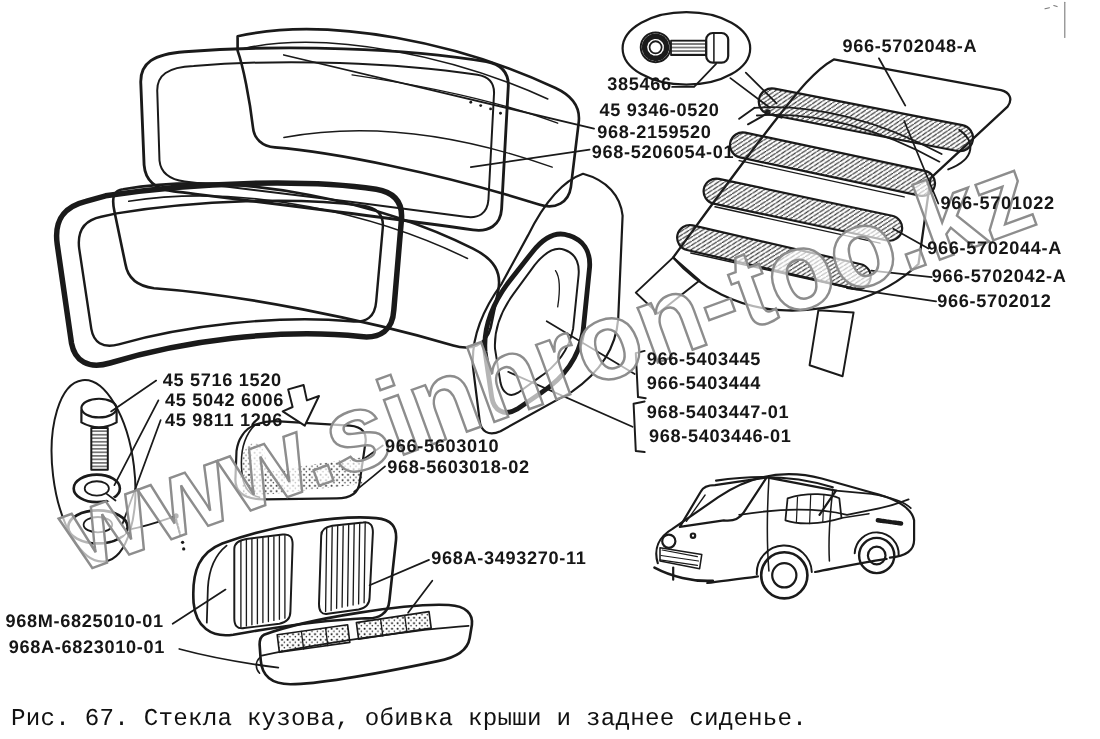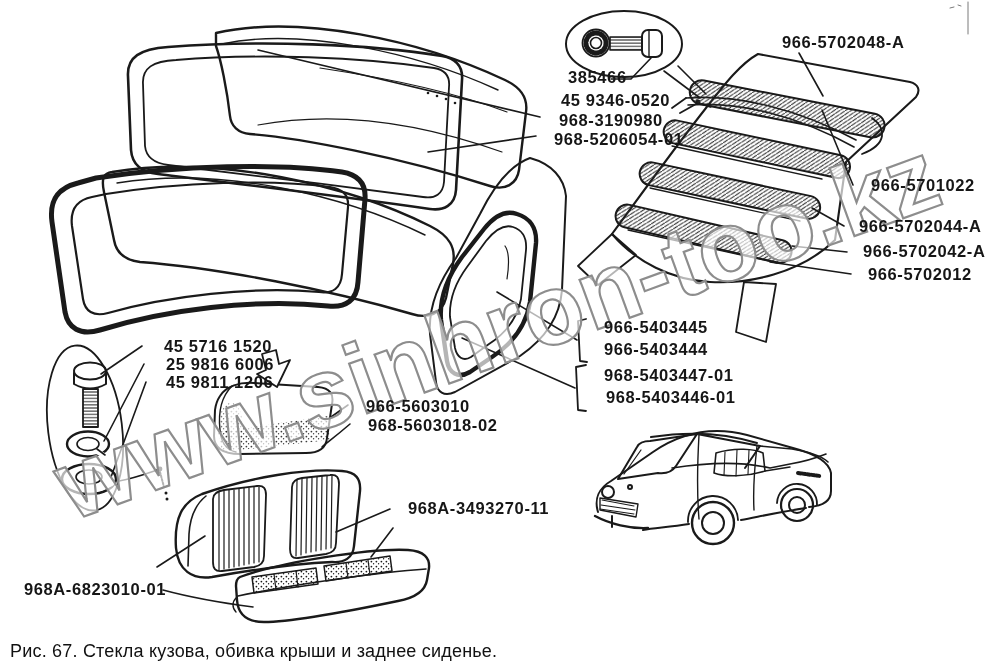--- a/index.html
+++ b/index.html
@@ -6,7 +6,7 @@
   #page{position:relative;width:1000px;height:672px;background:#ffffff;overflow:hidden;
         font-family:"Liberation Sans",sans-serif;}
   #art{position:absolute;left:0;top:0;}
-  #labels{position:absolute;left:16px;top:0;width:826px;height:672px;pointer-events:none;}
+  #labels{position:absolute;left:0;top:0;width:826px;height:672px;pointer-events:none;}
   .plabel{position:absolute;white-space:nowrap;font-family:"Liberation Sans",sans-serif;
           font-weight:700;font-size:16.5px;letter-spacing:.6px;color:#161616;}
   #caption{position:absolute;left:10px;top:641px;font-family:Liberation Sans, sans-serif;

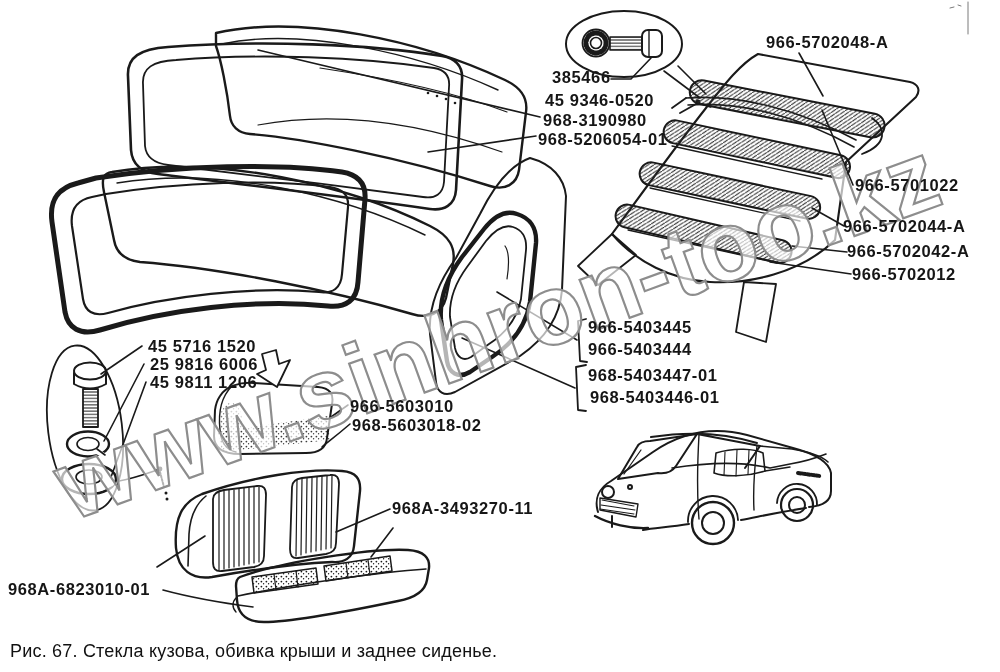--- a/index.html
+++ b/index.html
@@ -256,7 +256,7 @@
   <div class="plabel" style="left:766px;top:33px">966-5702048-A</div>
   <div class="plabel" style="left:552px;top:68px">385466</div>
   <div class="plabel" style="left:545px;top:91px">45 9346-0520</div>
-  <div class="plabel" style="left:543px;top:111px">968-3190980</div>
+  <div class="plabel" style="left:543px;top:111px">968-2159520</div>
   <div class="plabel" style="left:538px;top:130px">968-5206054-01</div>
   <div class="plabel" style="left:855px;top:176px">966-5701022</div>
   <div class="plabel" style="left:843px;top:217px">966-5702044-A</div>

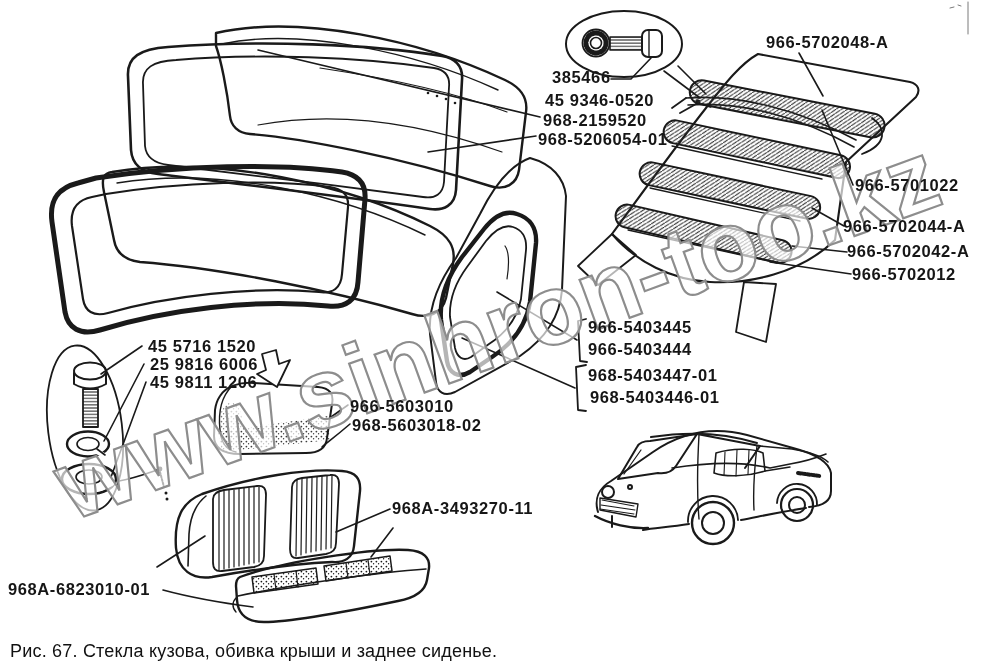--- a/index.html
+++ b/index.html
@@ -267,7 +267,7 @@
   <div class="plabel" style="left:588px;top:366px">968-5403447-01</div>
   <div class="plabel" style="left:590px;top:388px">968-5403446-01</div>
   <div class="plabel" style="left:148px;top:337px">45 5716 1520</div>
-  <div class="plabel" style="left:150px;top:355px">25 9816 6006</div>
+  <div class="plabel" style="left:150px;top:355px">45 5042 6006</div>
   <div class="plabel" style="left:150px;top:373px">45 9811 1206</div>
   <div class="plabel" style="left:350px;top:397px">966-5603010</div>
   <div class="plabel" style="left:352px;top:416px">968-5603018-02</div>

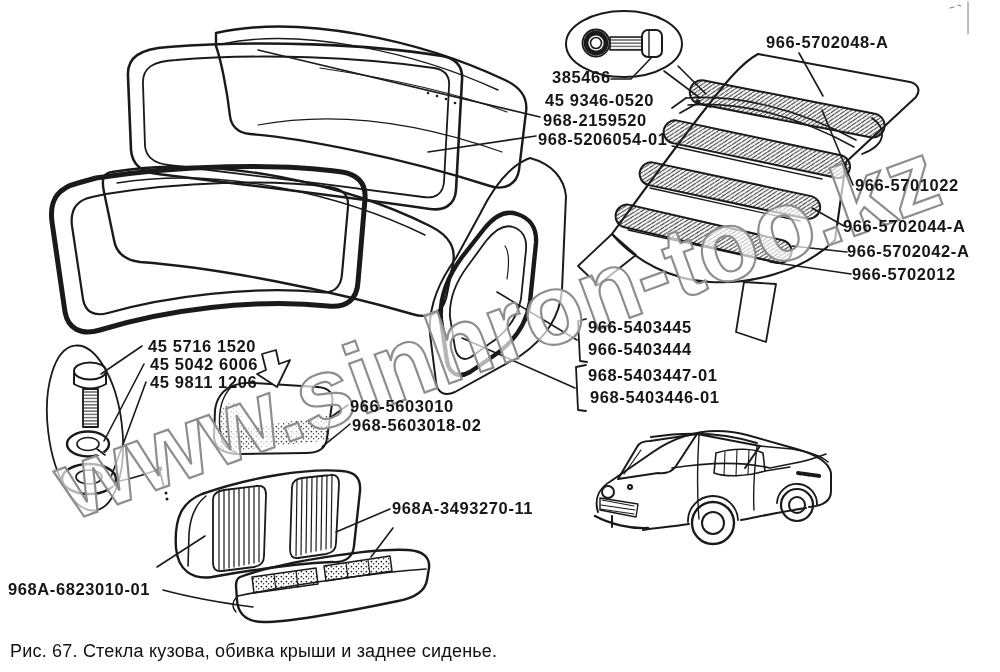--- a/index.html
+++ b/index.html
@@ -272,6 +272,7 @@
   <div class="plabel" style="left:350px;top:397px">966-5603010</div>
   <div class="plabel" style="left:352px;top:416px">968-5603018-02</div>
   <div class="plabel" style="left:392px;top:499px">968А-3493270-11</div>
+  <div class="plabel" style="left:5px;top:556px">968М-6825010-01</div>
   <div class="plabel" style="left:8px;top:580px">968А-6823010-01</div>
 </div>
 

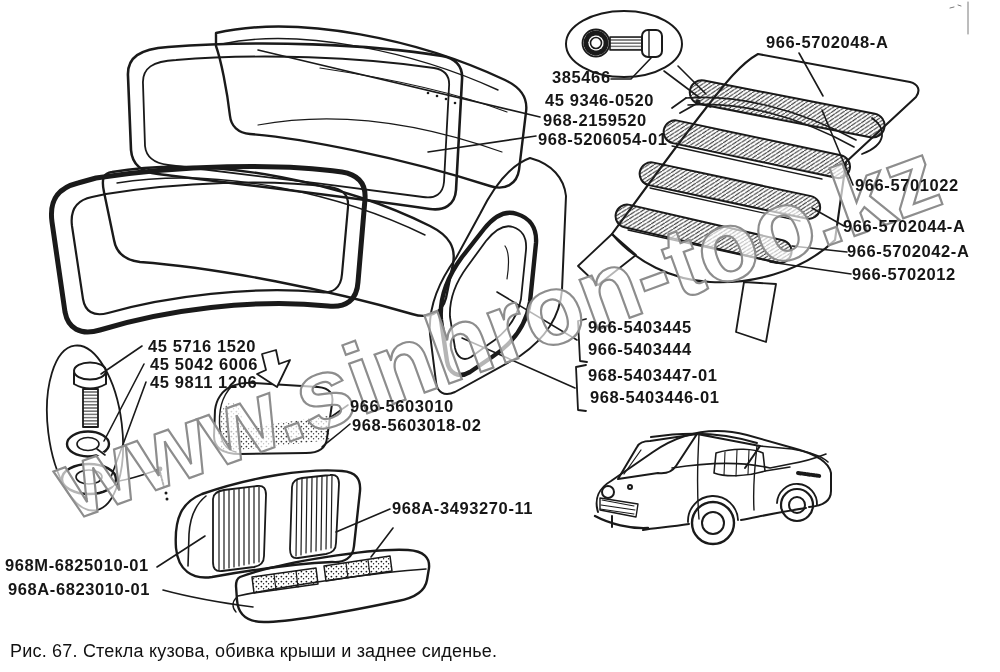--- a/index.html
+++ b/index.html
@@ -9,8 +9,8 @@
   #labels{position:absolute;left:0;top:0;width:826px;height:672px;pointer-events:none;}
   .plabel{position:absolute;white-space:nowrap;font-family:"Liberation Sans",sans-serif;
           font-weight:700;font-size:16.5px;letter-spacing:.6px;color:#161616;}
-  #caption{position:absolute;left:10px;top:641px;font-family:Liberation Sans, sans-serif;
-           font-size:18px;letter-spacing:.2px;color:#111;}
+  #caption{position:absolute;left:10px;top:641px;font-family:Liberation Mono, monospace;
+           font-size:22px;letter-spacing:.2px;color:#111;}
 </style>
 </head>
 <body>

